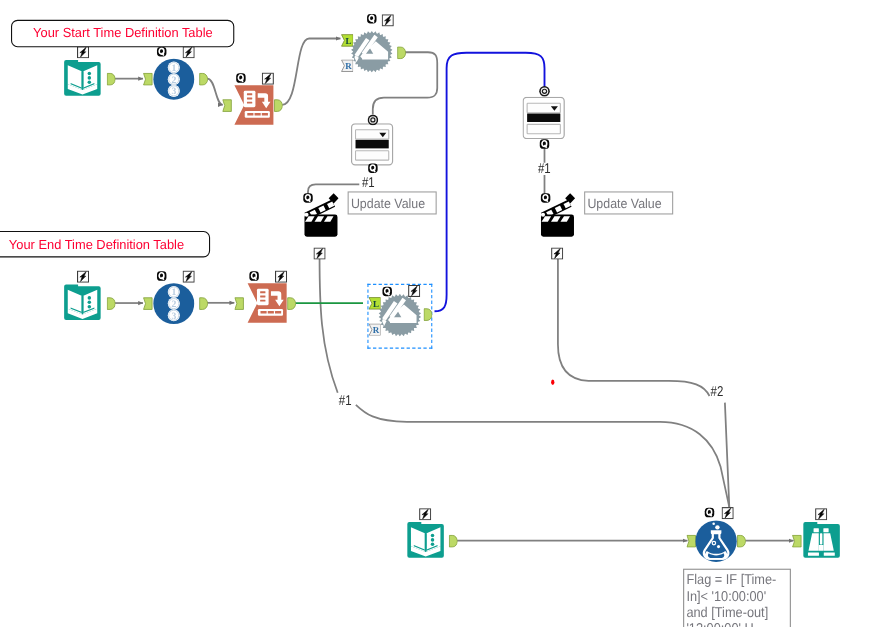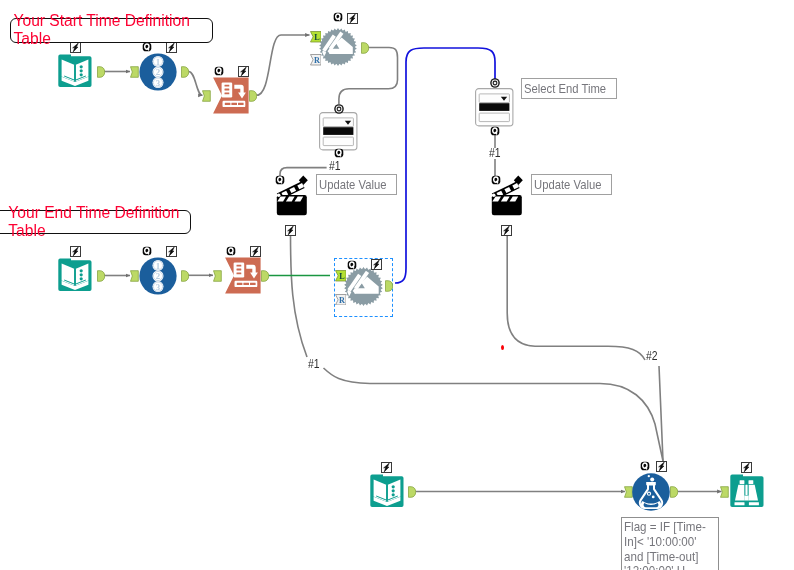--- a/index.html
+++ b/index.html
@@ -10,7 +10,7 @@
        padding-left:2px;transform-origin:left center;}
   .lbl > span{display:inline-block;transform:scaleX(0.925);transform-origin:left center;}
   .ann{position:absolute;box-sizing:border-box;border:1.7px solid #111;border-radius:6px;
-       background:#fff;color:#fd0032;font-size:16px;display:flex;align-items:center;
+       background:#fff;color:#fd0032;font-size:12px;display:flex;align-items:center;
        justify-content:center;}
   .ann.left{justify-content:flex-start;padding-left:19.5px;}
   .ann > span{display:inline-block;transform:scaleX(0.975);}

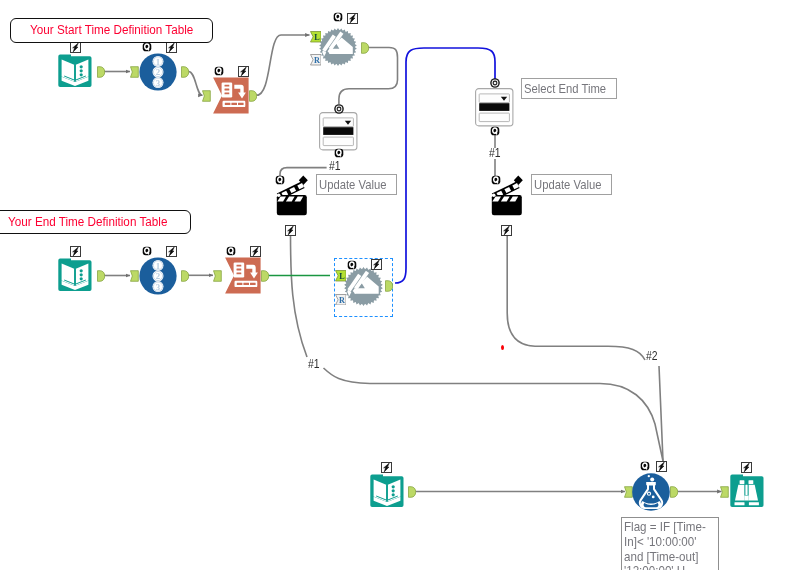--- a/index.html
+++ b/index.html
@@ -447,9 +447,6 @@
 <div class="ann left" style="left:-15px;top:210px;width:206px;height:24px">
       <span>Your End Time Definition Table</span>
     </div>
-<div class="lbl" style="left:521px;top:78px;width:96px;height:21px">
-      <span>Select End Time</span>
-    </div>
 <div class="lbl" style="left:316px;top:174px;width:81px;height:21px">
       <span>Update Value</span>
     </div>

